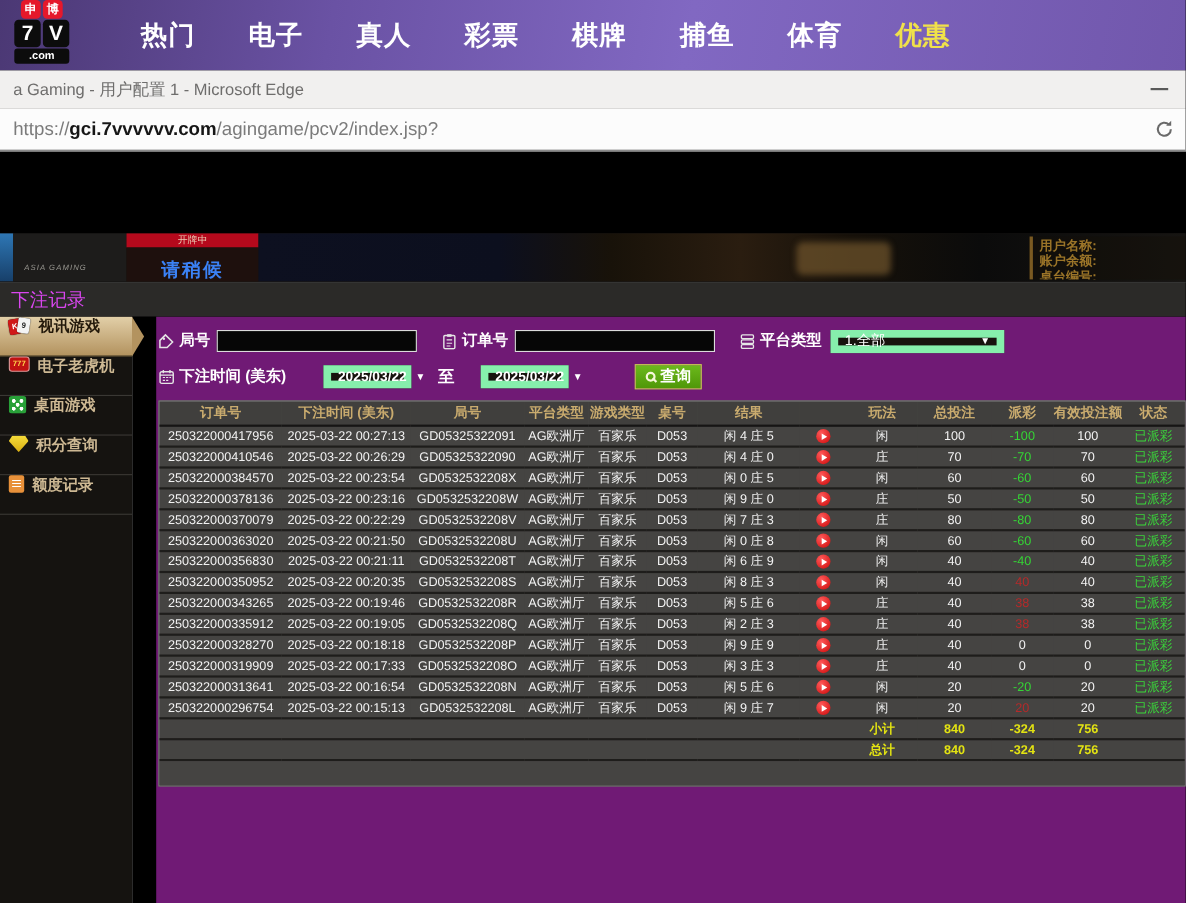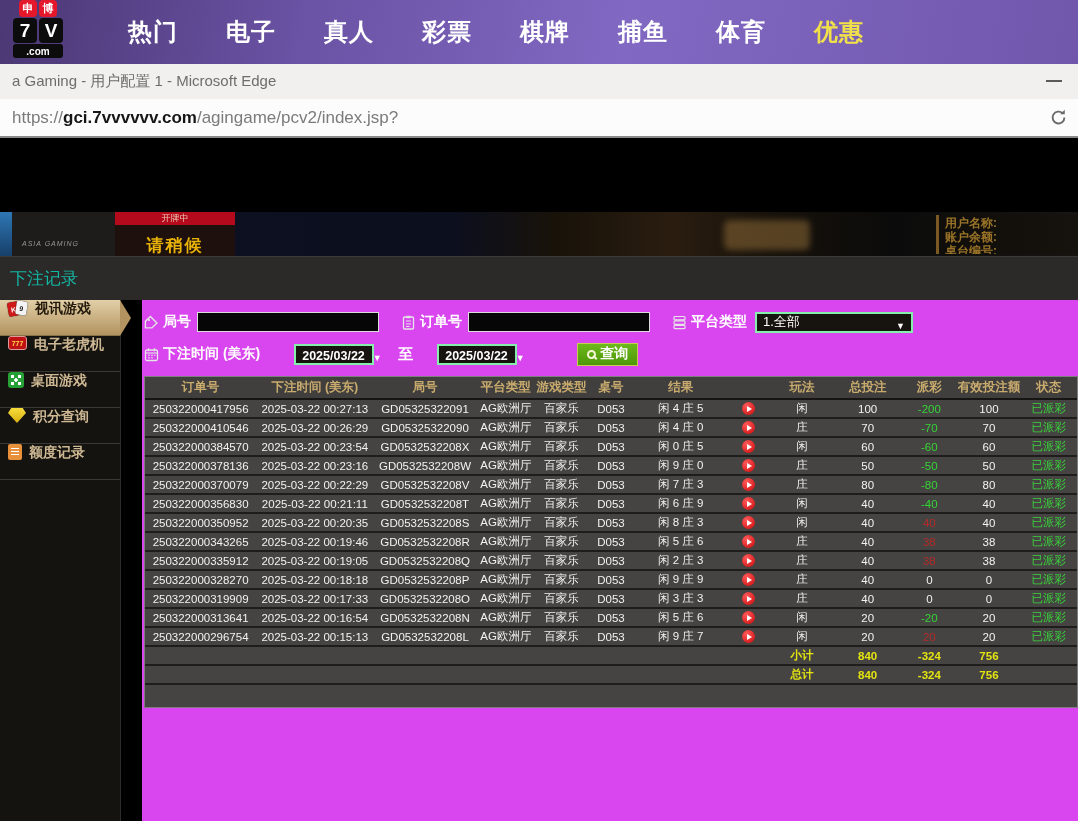--- a/index.html
+++ b/index.html
@@ -44,7 +44,7 @@
   .strip-game { position:absolute; left:115px; top:0; width:120px; height:44px; }
   .strip-banner { height:13px; background:#b5091c; color:#eacab2; font-size:9px; display:flex;
                   align-items:center; justify-content:center; }
-  .strip-wait { height:40px; background:#1e100d; color:#eab308; font-size:17px; font-weight:bold;
+  .strip-wait { height:40px; background:#1e100d; color:#3b82f6; font-size:17px; font-weight:bold;
                 display:flex; align-items:center; justify-content:center; letter-spacing:2px; }
   .strip-scene { position:absolute; left:235px; right:0; top:0; height:44px;
                  background:linear-gradient(90deg,#0d1020 0%,#0c0f1e 26%,#181209 38%,#2a1d10 52%,#16110a 64%,#0b0b0b 78%,#171512 100%); }

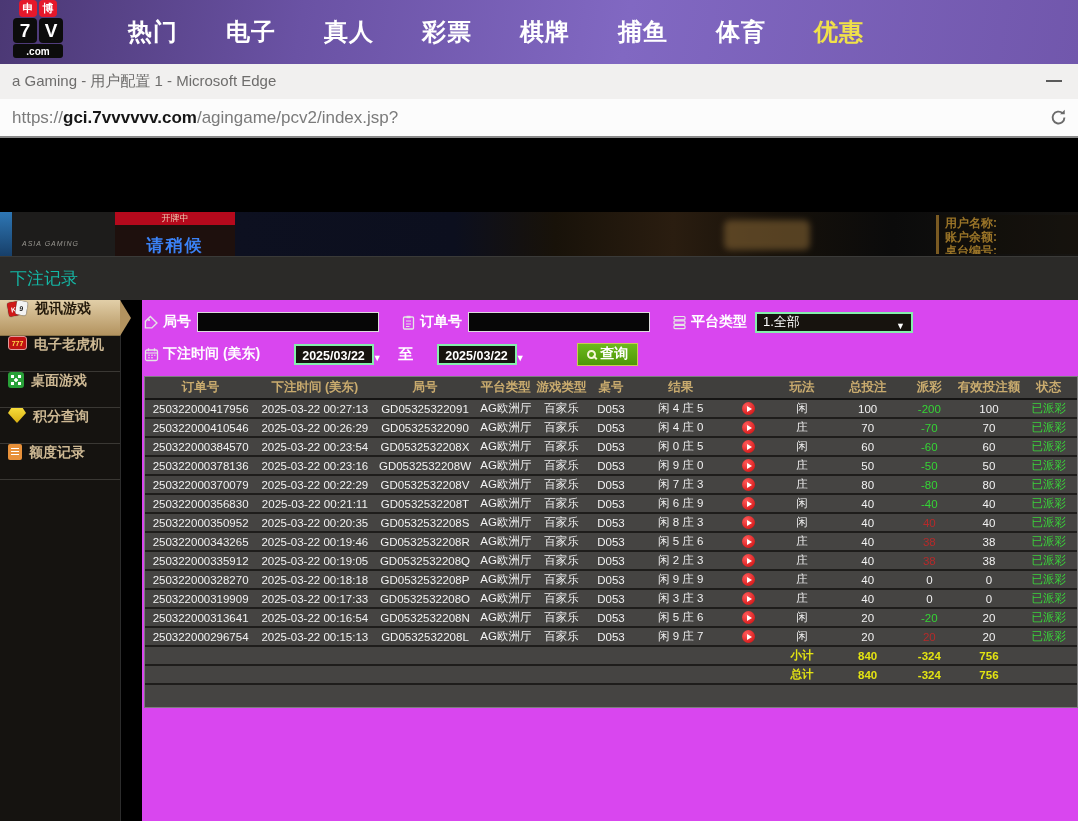--- a/index.html
+++ b/index.html
@@ -55,8 +55,8 @@
   .strip-info div { color:#9a7428; font-size:12px; font-weight:bold; line-height:14px; white-space:nowrap; }
 
   
-  .page-header { height:44px; background:#2b2a28; border-top:1px solid #3a3a38; display:flex; align-items:center;
-                 color:#14b8a6; font-size:17px; padding-left:10px; }
+  .page-header { height:32px; background:#2b2a28; border-top:1px solid #3a3a38; display:flex; align-items:center;
+                 color:#d946ef; font-size:17px; padding-left:10px; }
 
   
   .content { display:flex; height:533px; background:#000; }

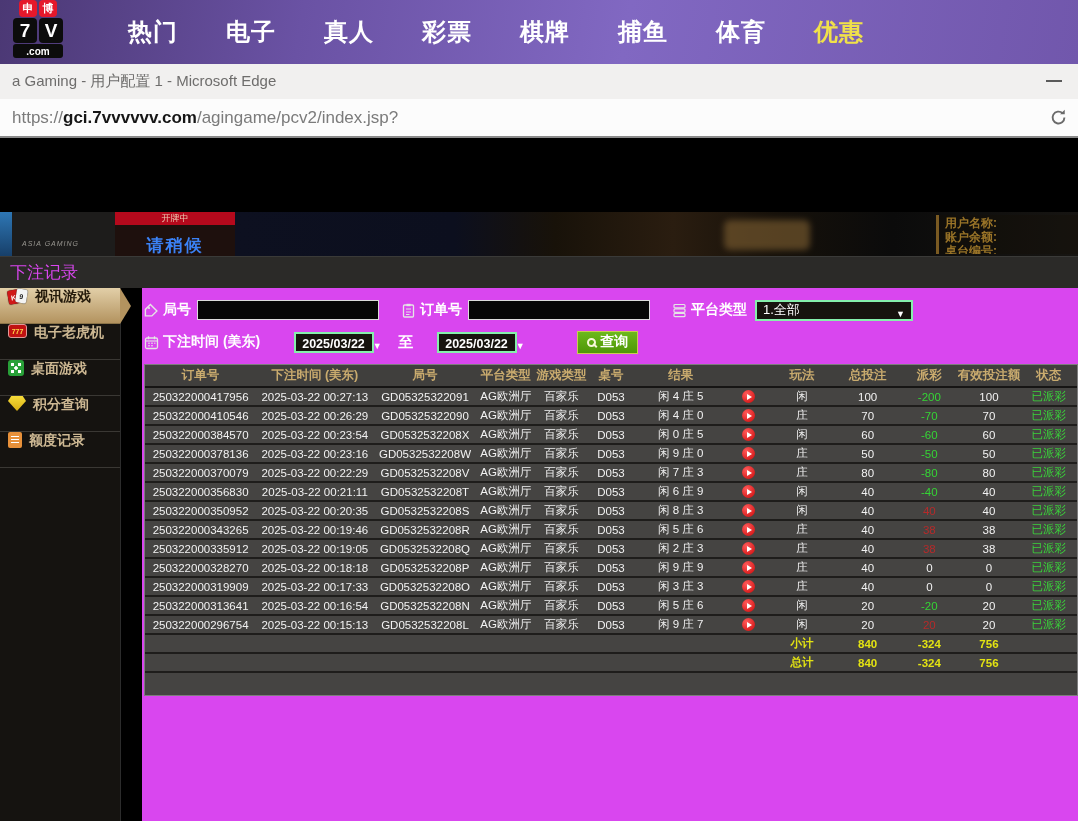--- a/index.html
+++ b/index.html
@@ -86,7 +86,7 @@
         background:repeating-linear-gradient(#fff 0 1px,transparent 1px 3px); }
 
   .gutter { width:21px; background:#000; }
-  .main { flex:1; background:#d946ef; padding:10px 0 2px 2px; }
+  .main { flex:1; background:#701a75; padding:10px 0 2px 2px; }
 
   
   .frow { display:flex; align-items:center; color:#fff; font-size:14px; font-weight:bold; }

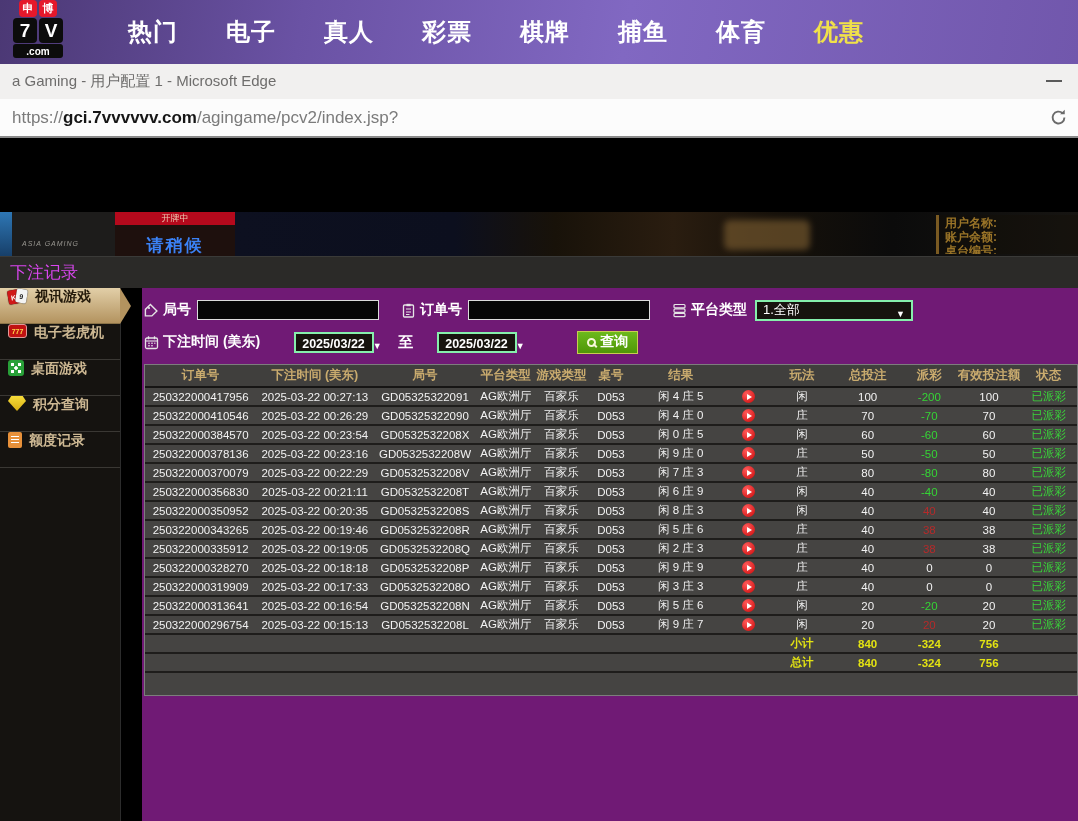--- a/index.html
+++ b/index.html
@@ -97,7 +97,7 @@
                color:#fff; font-size:12px; padding:0 4px; }
   .grp { display:flex; align-items:center; }
   .grp+.grp { margin-left:22px; }
-  .dd { height:21px; background:#17130e; border:2px solid #86efac; color:#fff; display:flex; align-items:flex-end;
+  .dd { height:21px; background:#17130e; border:7px solid #86efac; color:#fff; display:flex; align-items:center;
         justify-content:space-between; padding:0 6px; font-size:12.5px; font-weight:bold; cursor:pointer; }
   .dd::after { content:"▼"; font-size:9px; margin-left:8px; color:#fff; }
   .dd.platform { width:158px; margin-left:8px; font-weight:normal; font-size:13px; }

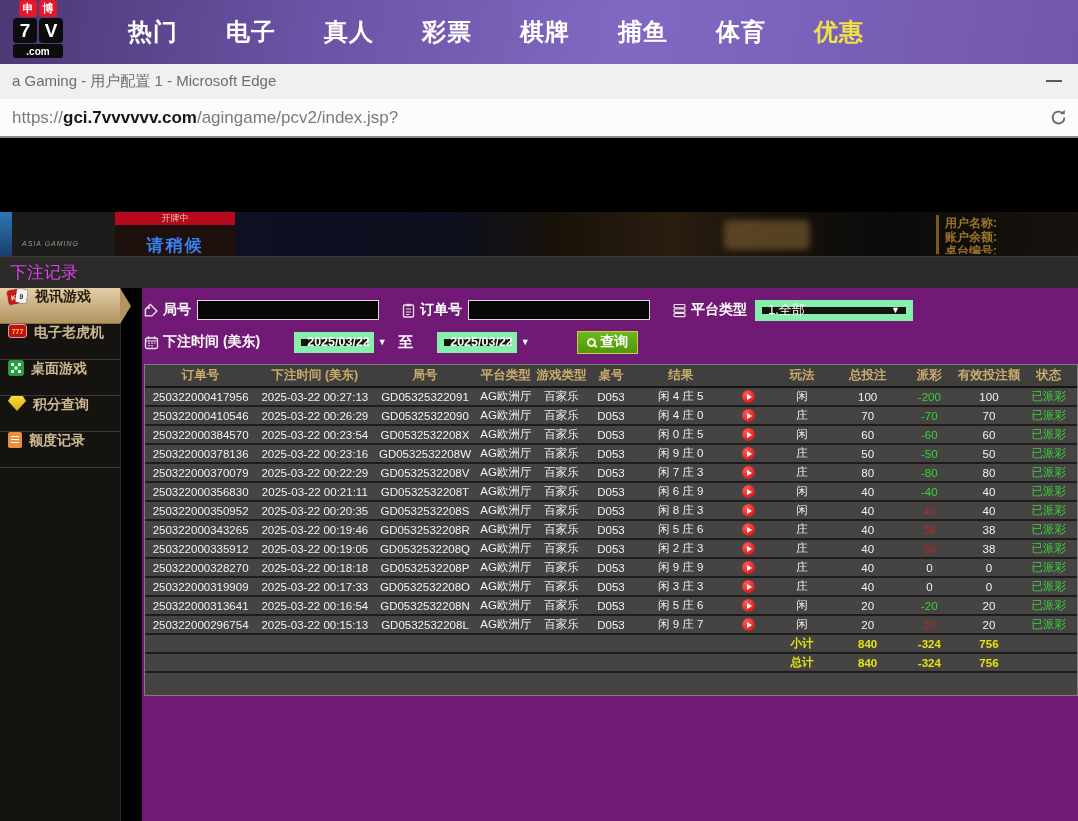--- a/index.html
+++ b/index.html
@@ -334,7 +334,7 @@
     <td><span class="play-badge"></span></td>
     <td>闲</td>
     <td>100</td>
-    <td class="pay-green">-200</td>
+    <td class="pay-green">-100</td>
     <td>100</td>
     <td class="status">已派彩</td>
   </tr>

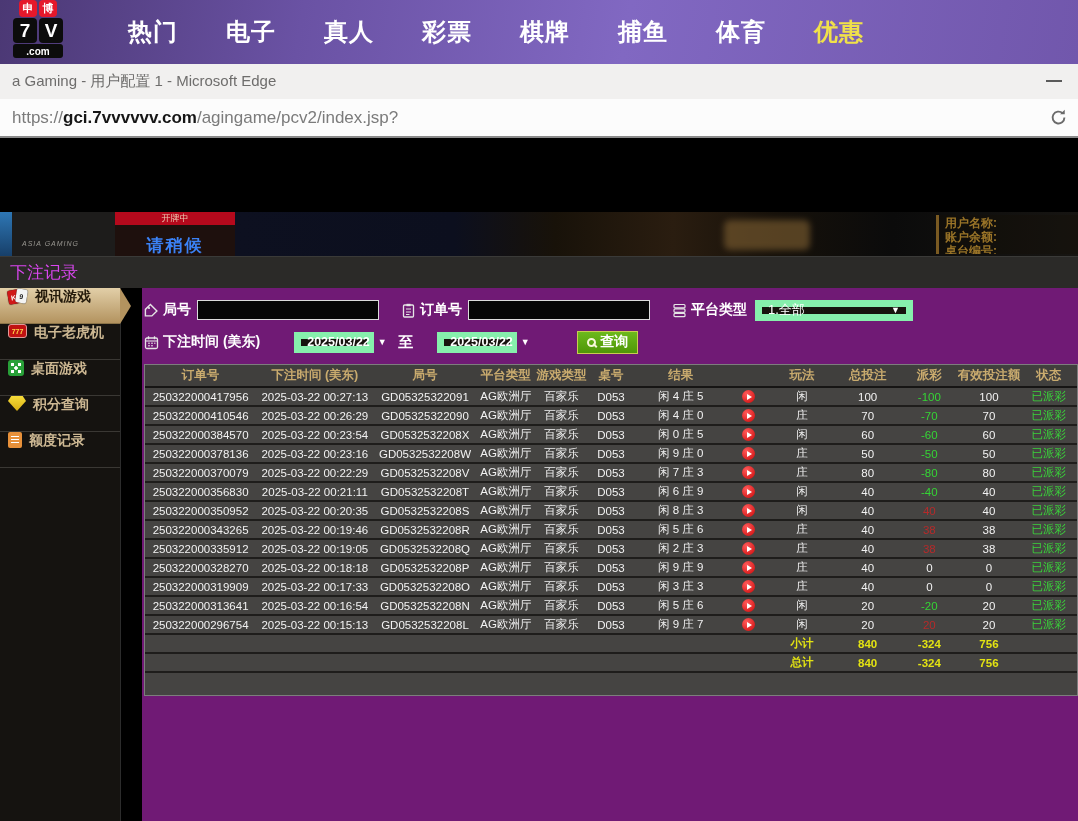--- a/index.html
+++ b/index.html
@@ -399,6 +399,21 @@
     <td class="status">已派彩</td>
   </tr>
               <tr>
+    <td>250322000363020</td>
+    <td>2025-03-22 00:21:50</td>
+    <td>GD0532532208U</td>
+    <td>AG欧洲厅</td>
+    <td>百家乐</td>
+    <td>D053</td>
+    <td>闲 0 庄 8</td>
+    <td><span class="play-badge"></span></td>
+    <td>闲</td>
+    <td>60</td>
+    <td class="pay-green">-60</td>
+    <td>60</td>
+    <td class="status">已派彩</td>
+  </tr>
+              <tr>
     <td>250322000356830</td>
     <td>2025-03-22 00:21:11</td>
     <td>GD0532532208T</td>

